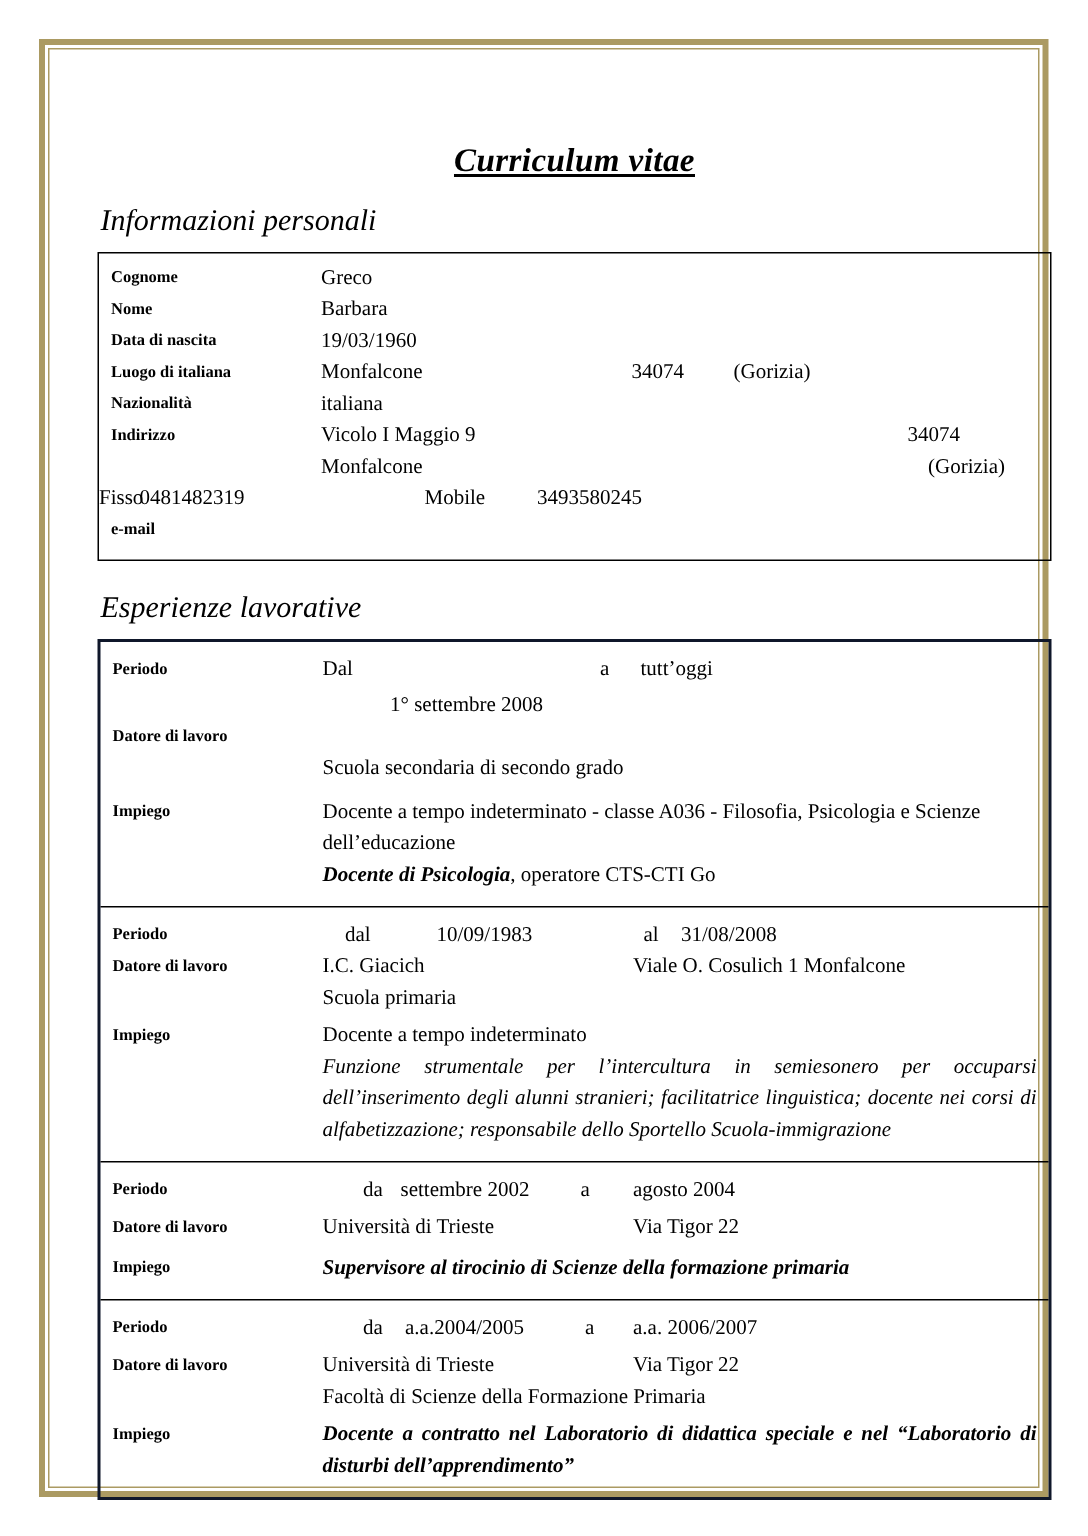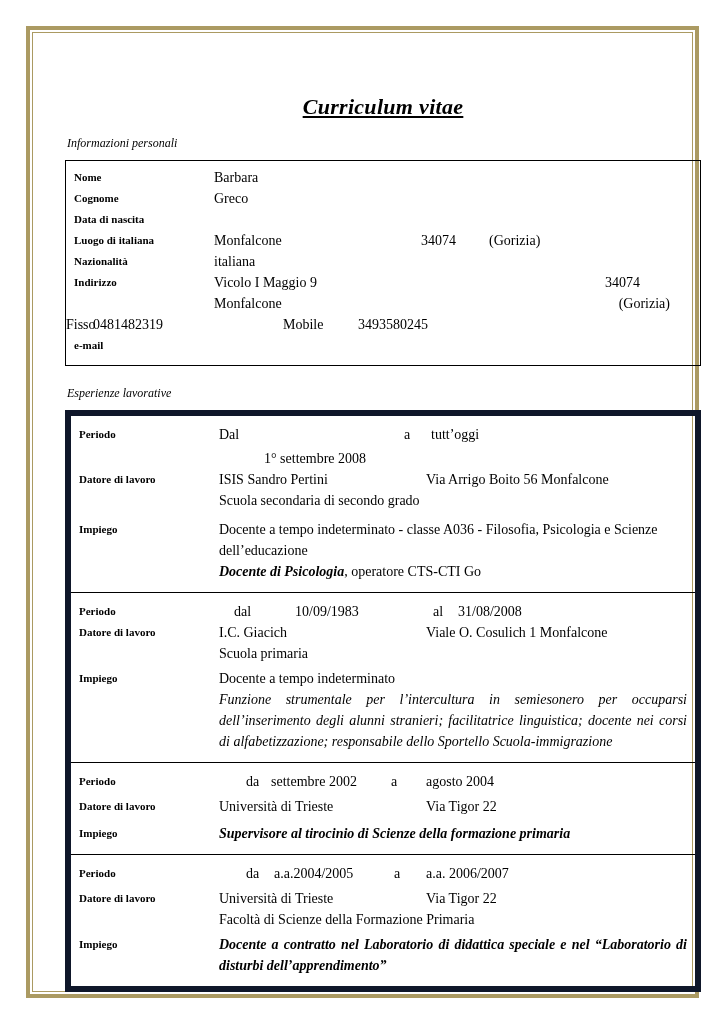--- a/index.html
+++ b/index.html
@@ -16,7 +16,7 @@
 
   .title { font-size:22px; font-weight:bold; font-style:italic; text-align:center;
            margin:0 0 16px 0; text-decoration:underline; letter-spacing:.3px; }
-  .section-h { font-size:12px; font-style:italic; font-weight:normal; margin:0 0 9px 2px; }
+  .section-h { font-size:20px; font-style:italic; font-weight:normal; margin:0 0 9px 2px; }
 
   .box { border:1px solid #000; padding:6px 0 9px 0; margin-bottom:20px; }
 

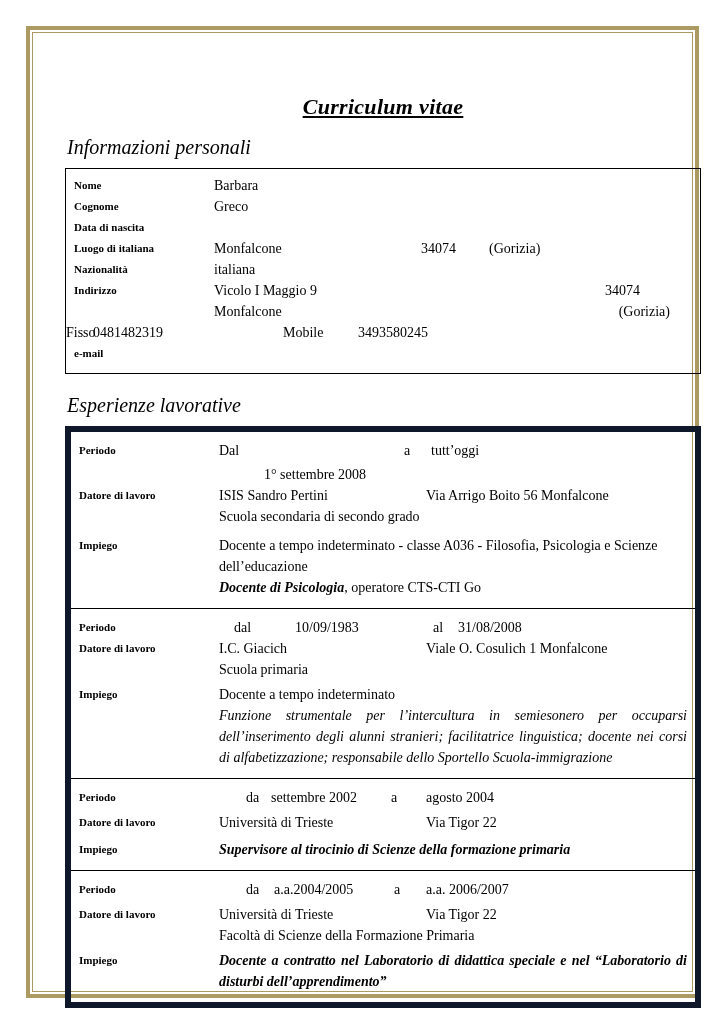--- a/index.html
+++ b/index.html
@@ -84,12 +84,12 @@
 
     <div class="box">
       <div class="line">
+        <div class="lbl">Cognome</div>
+        <div class="val">Greco</div>
+      </div>
+      <div class="line">
         <div class="lbl">Nome</div>
         <div class="val">Barbara</div>
-      </div>
-      <div class="line">
-        <div class="lbl">Cognome</div>
-        <div class="val">Greco</div>
       </div>
       <div class="line">
         <div class="lbl">Data di nascita</div>

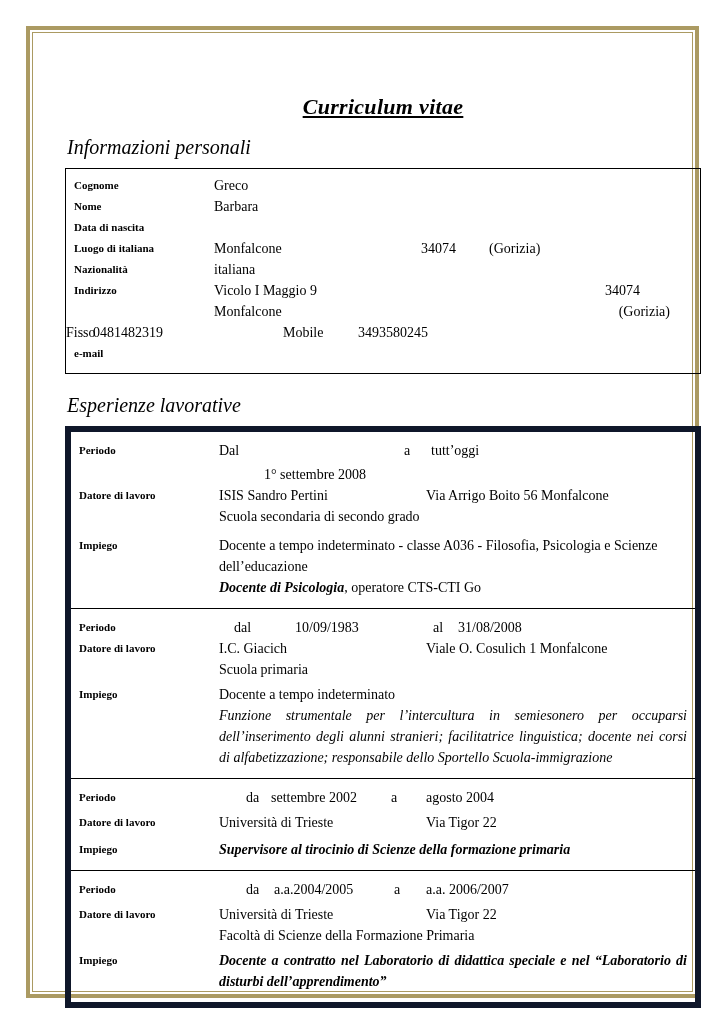--- a/index.html
+++ b/index.html
@@ -93,6 +93,7 @@
       </div>
       <div class="line">
         <div class="lbl">Data di nascita</div>
+        <div class="val">19/03/1960</div>
       </div>
       <div class="line">
         <div class="lbl">Luogo di italiana</div>

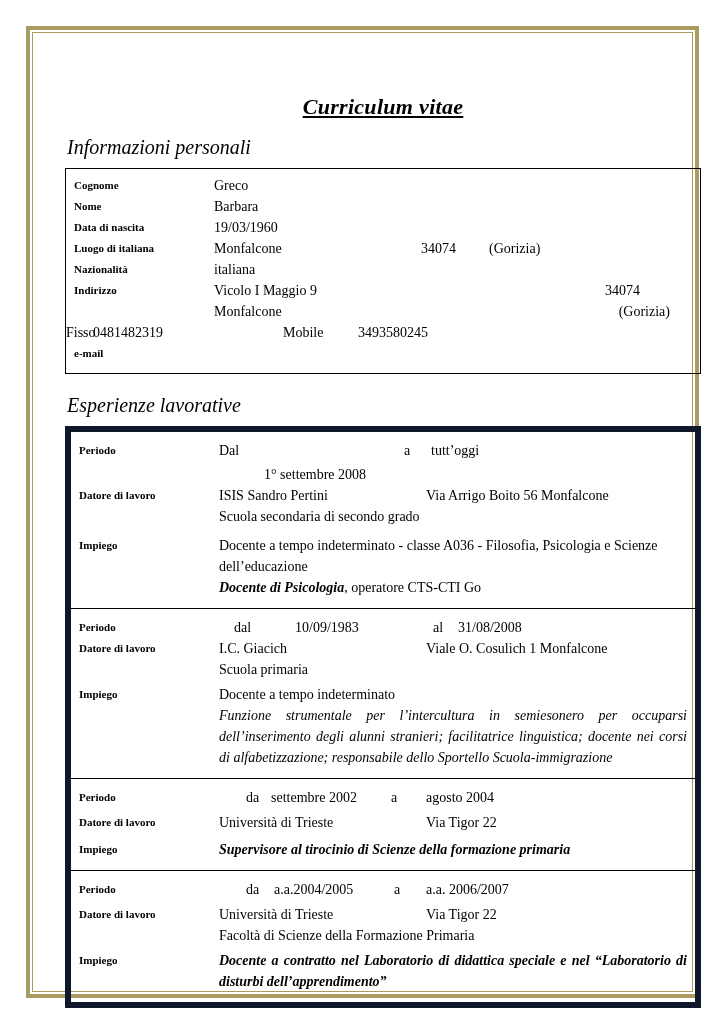--- a/index.html
+++ b/index.html
@@ -39,7 +39,7 @@
   .tel .sm2 { min-width:75px; }
 
   
-  .workbox { border:6px solid #0f172a; padding:0; }
+  .workbox { border:2px solid #0f172a; padding:0; }
   .entry { padding:8px 0 10px 0; }
   .entry + .entry { border-top:1px solid #000; }
 

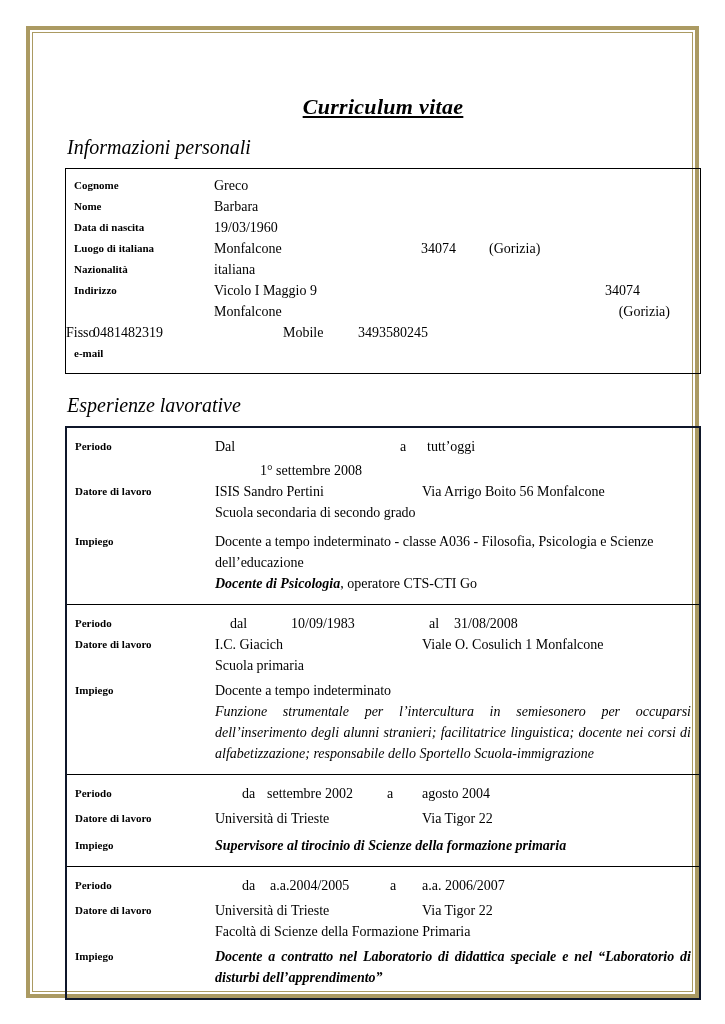--- a/index.html
+++ b/index.html
@@ -150,10 +150,6 @@
         </div>
         <div class="line">
           <div class="lbl">Datore di lavoro</div>
-          <div class="val cols">
-            <span class="c1">ISIS Sandro Pertini</span>
-            <span>Via Arrigo Boito 56 Monfalcone</span>
-          </div>
         </div>
         <div class="line">
           <div class="lbl"></div>

